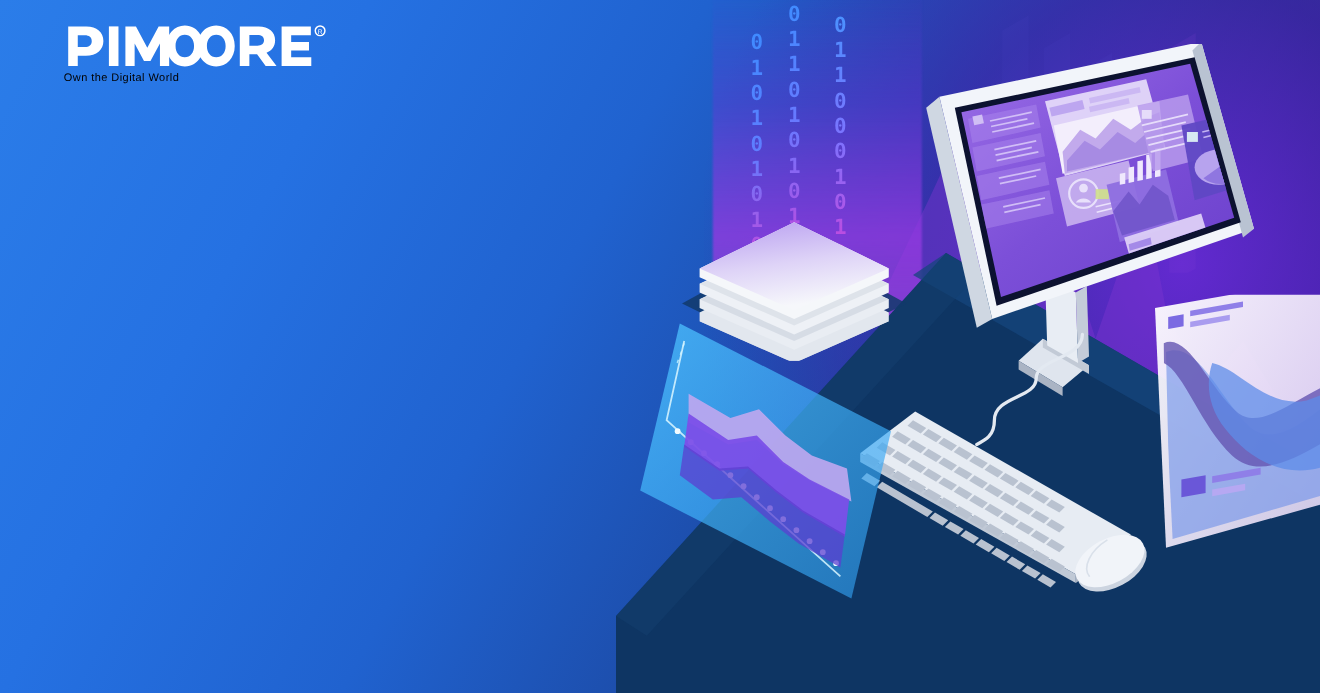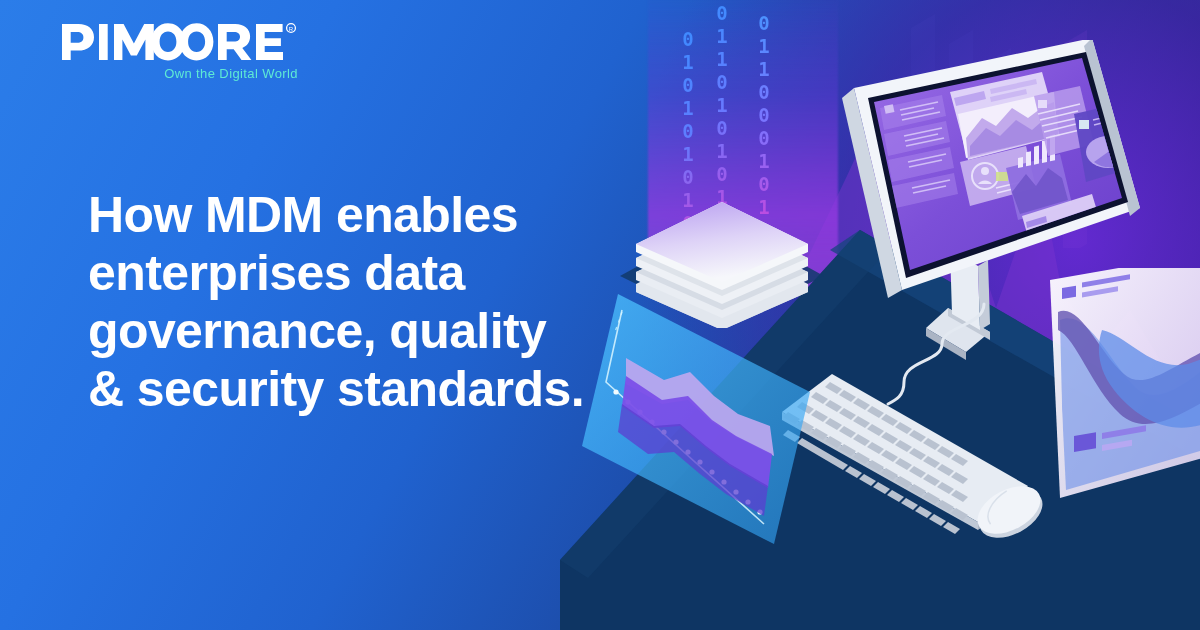--- a/index.html
+++ b/index.html
@@ -35,7 +35,7 @@
   .logo{position:absolute;left:58px;top:18px;width:240px;}
   .logo svg{display:block;}
   .logo-tag{
-    margin-top:4px;text-align:right;color:#5eead4;font-size:13px;
+    margin-top:4px;text-align:left;color:#000000;font-size:10px;
     letter-spacing:.4px;font-weight:400;
   }
 

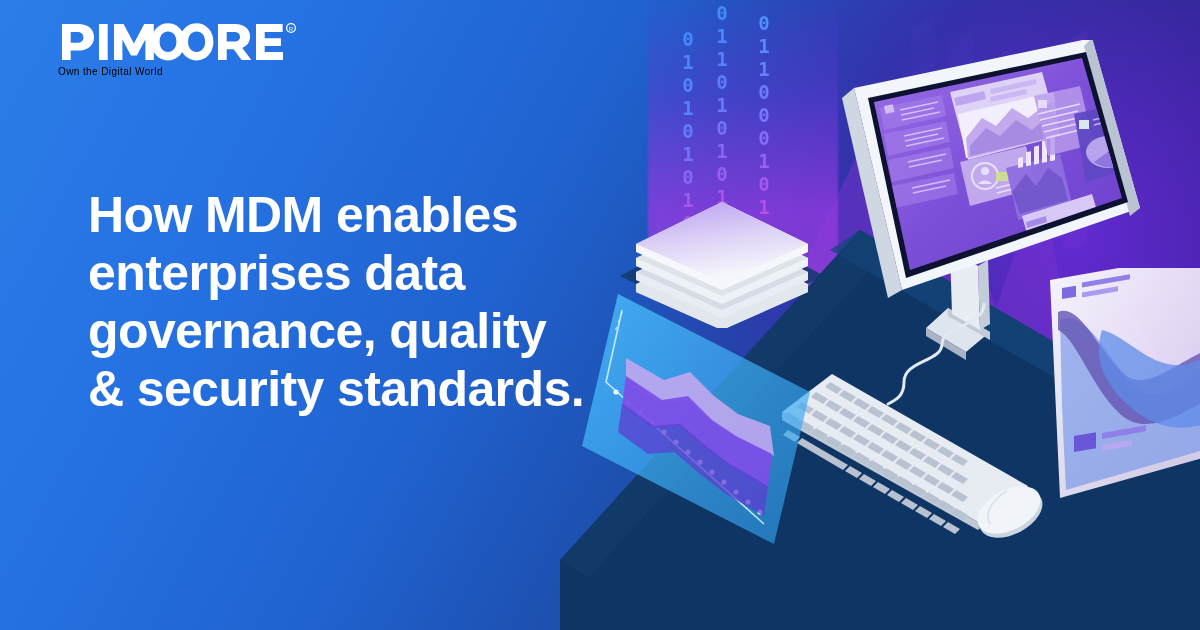--- a/index.html
+++ b/index.html
@@ -411,12 +411,6 @@
 
   </div>
 
-  <div class="headline">
-    <span class="ln">How MDM enables</span>
-    <span class="ln">enterprises data</span>
-    <span class="ln">governance, quality</span>
-    <span class="ln">&amp; security standards.</span>
-  </div>
 
 </div>
 

